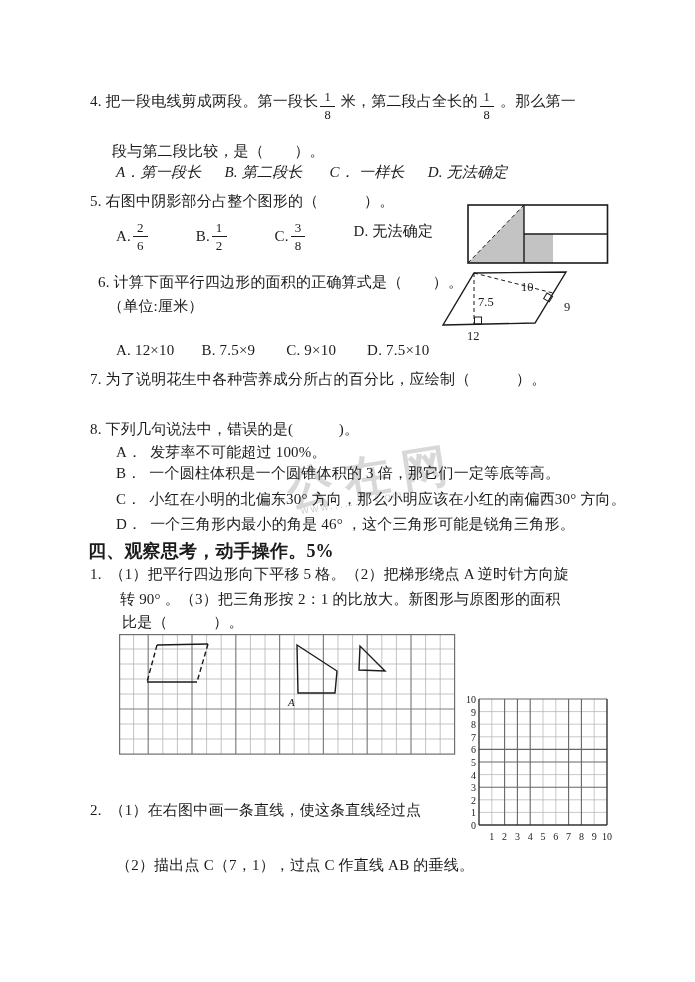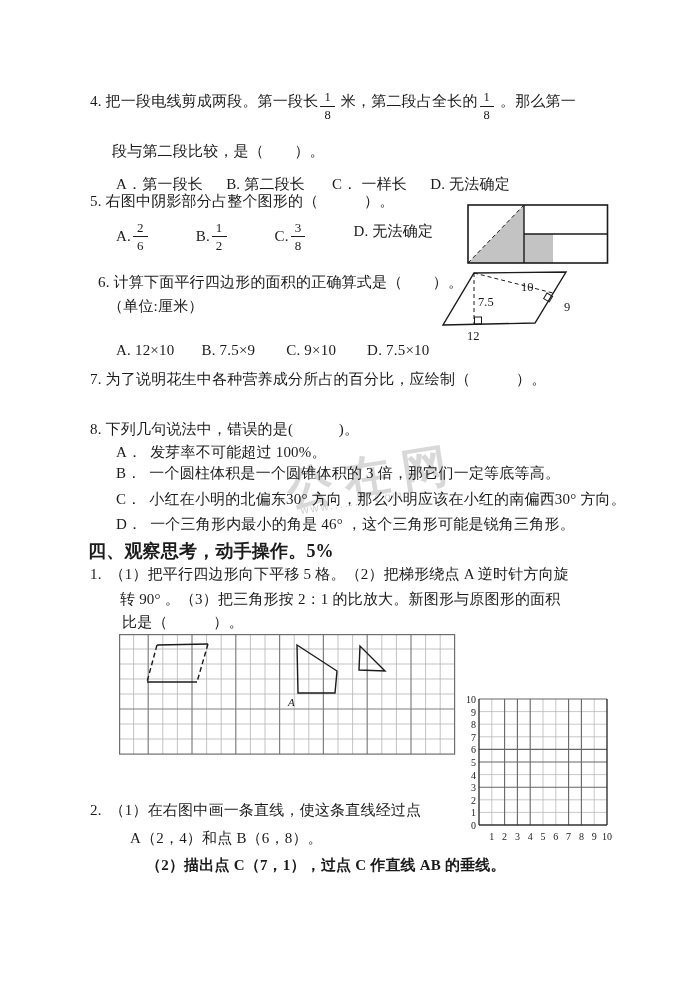--- a/index.html
+++ b/index.html
@@ -34,7 +34,7 @@
     <span>4. 把一段电线剪成两段。第一段长</span><span class="frac"><span class="fn">1</span><span class="fd">8</span></span><span> 米，第二段占全长的</span><span class="frac"><span class="fn">1</span><span class="fd">8</span></span><span> 。那么第一</span>
   </div>
   <div class="tl" style="left:112px;top:141px;">段与第二段比较，是（　　）。</div>
-  <div class="tl" style="left:116px;top:174px;">A．第一段长　  B. 第二段长　   C． 一样长　  D. 无法确定</div>
+  <div class="tl" style="left:116px;top:162px;font-style:italic;">A．第一段长　  B. 第二段长　   C． 一样长　  D. 无法确定</div>
 
   <div class="tl" style="left:90px;top:191px;">5. 右图中阴影部分占整个图形的（　　　）。</div>
   <div class="tl flexline" style="left:116px;top:221px;">

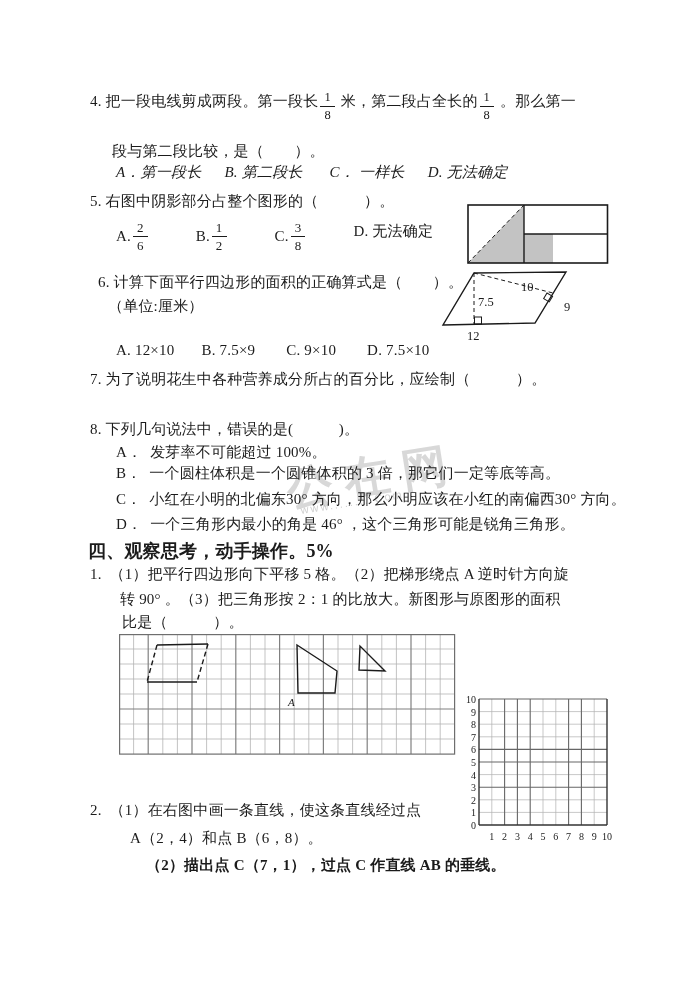--- a/index.html
+++ b/index.html
@@ -186,7 +186,6 @@
   </svg>
 
   <div class="tl" style="left:90px;top:800px;">2.  （1）在右图中画一条直线，使这条直线经过点</div>
-  <div class="tl" style="left:130px;top:828px;">A（2，4）和点 B（6，8）。</div>
   <div class="tl" style="left:146px;top:855px;font-weight:bold;">（2）描出点 C（7，1），过点 C 作直线 AB 的垂线。</div>
 
 </div>

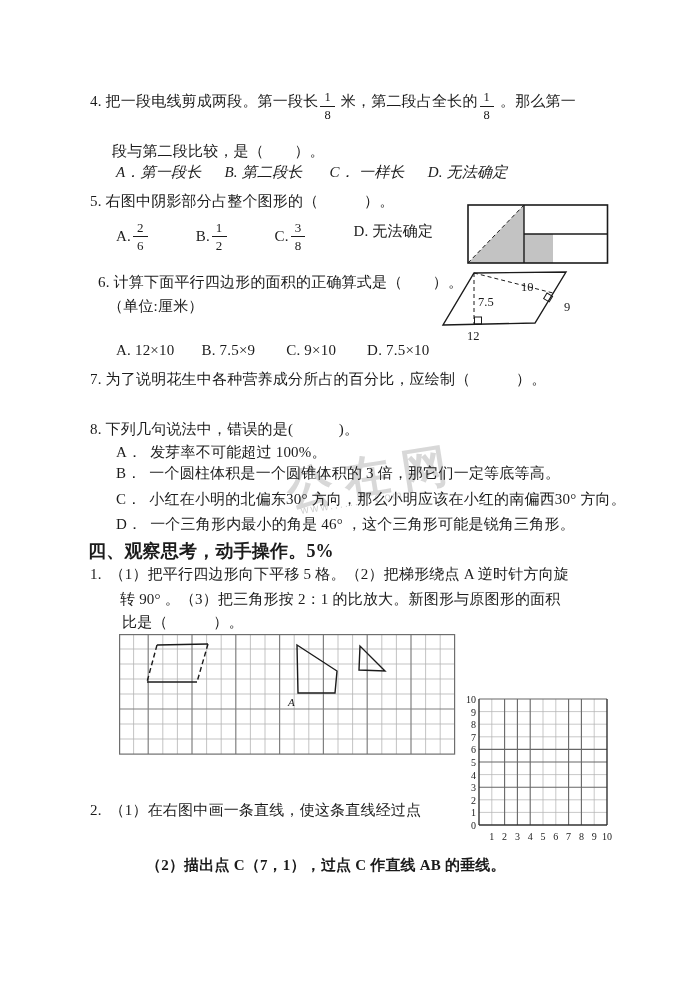--- a/index.html
+++ b/index.html
@@ -186,7 +186,7 @@
   </svg>
 
   <div class="tl" style="left:90px;top:800px;">2.  （1）在右图中画一条直线，使这条直线经过点</div>
-  <div class="tl" style="left:146px;top:855px;font-weight:bold;">（2）描出点 C（7，1），过点 C 作直线 AB 的垂线。</div>
+  <div class="tl" style="left:116px;top:855px;">（2）描出点 C（7，1），过点 C 作直线 AB 的垂线。</div>
 
 </div>
 

